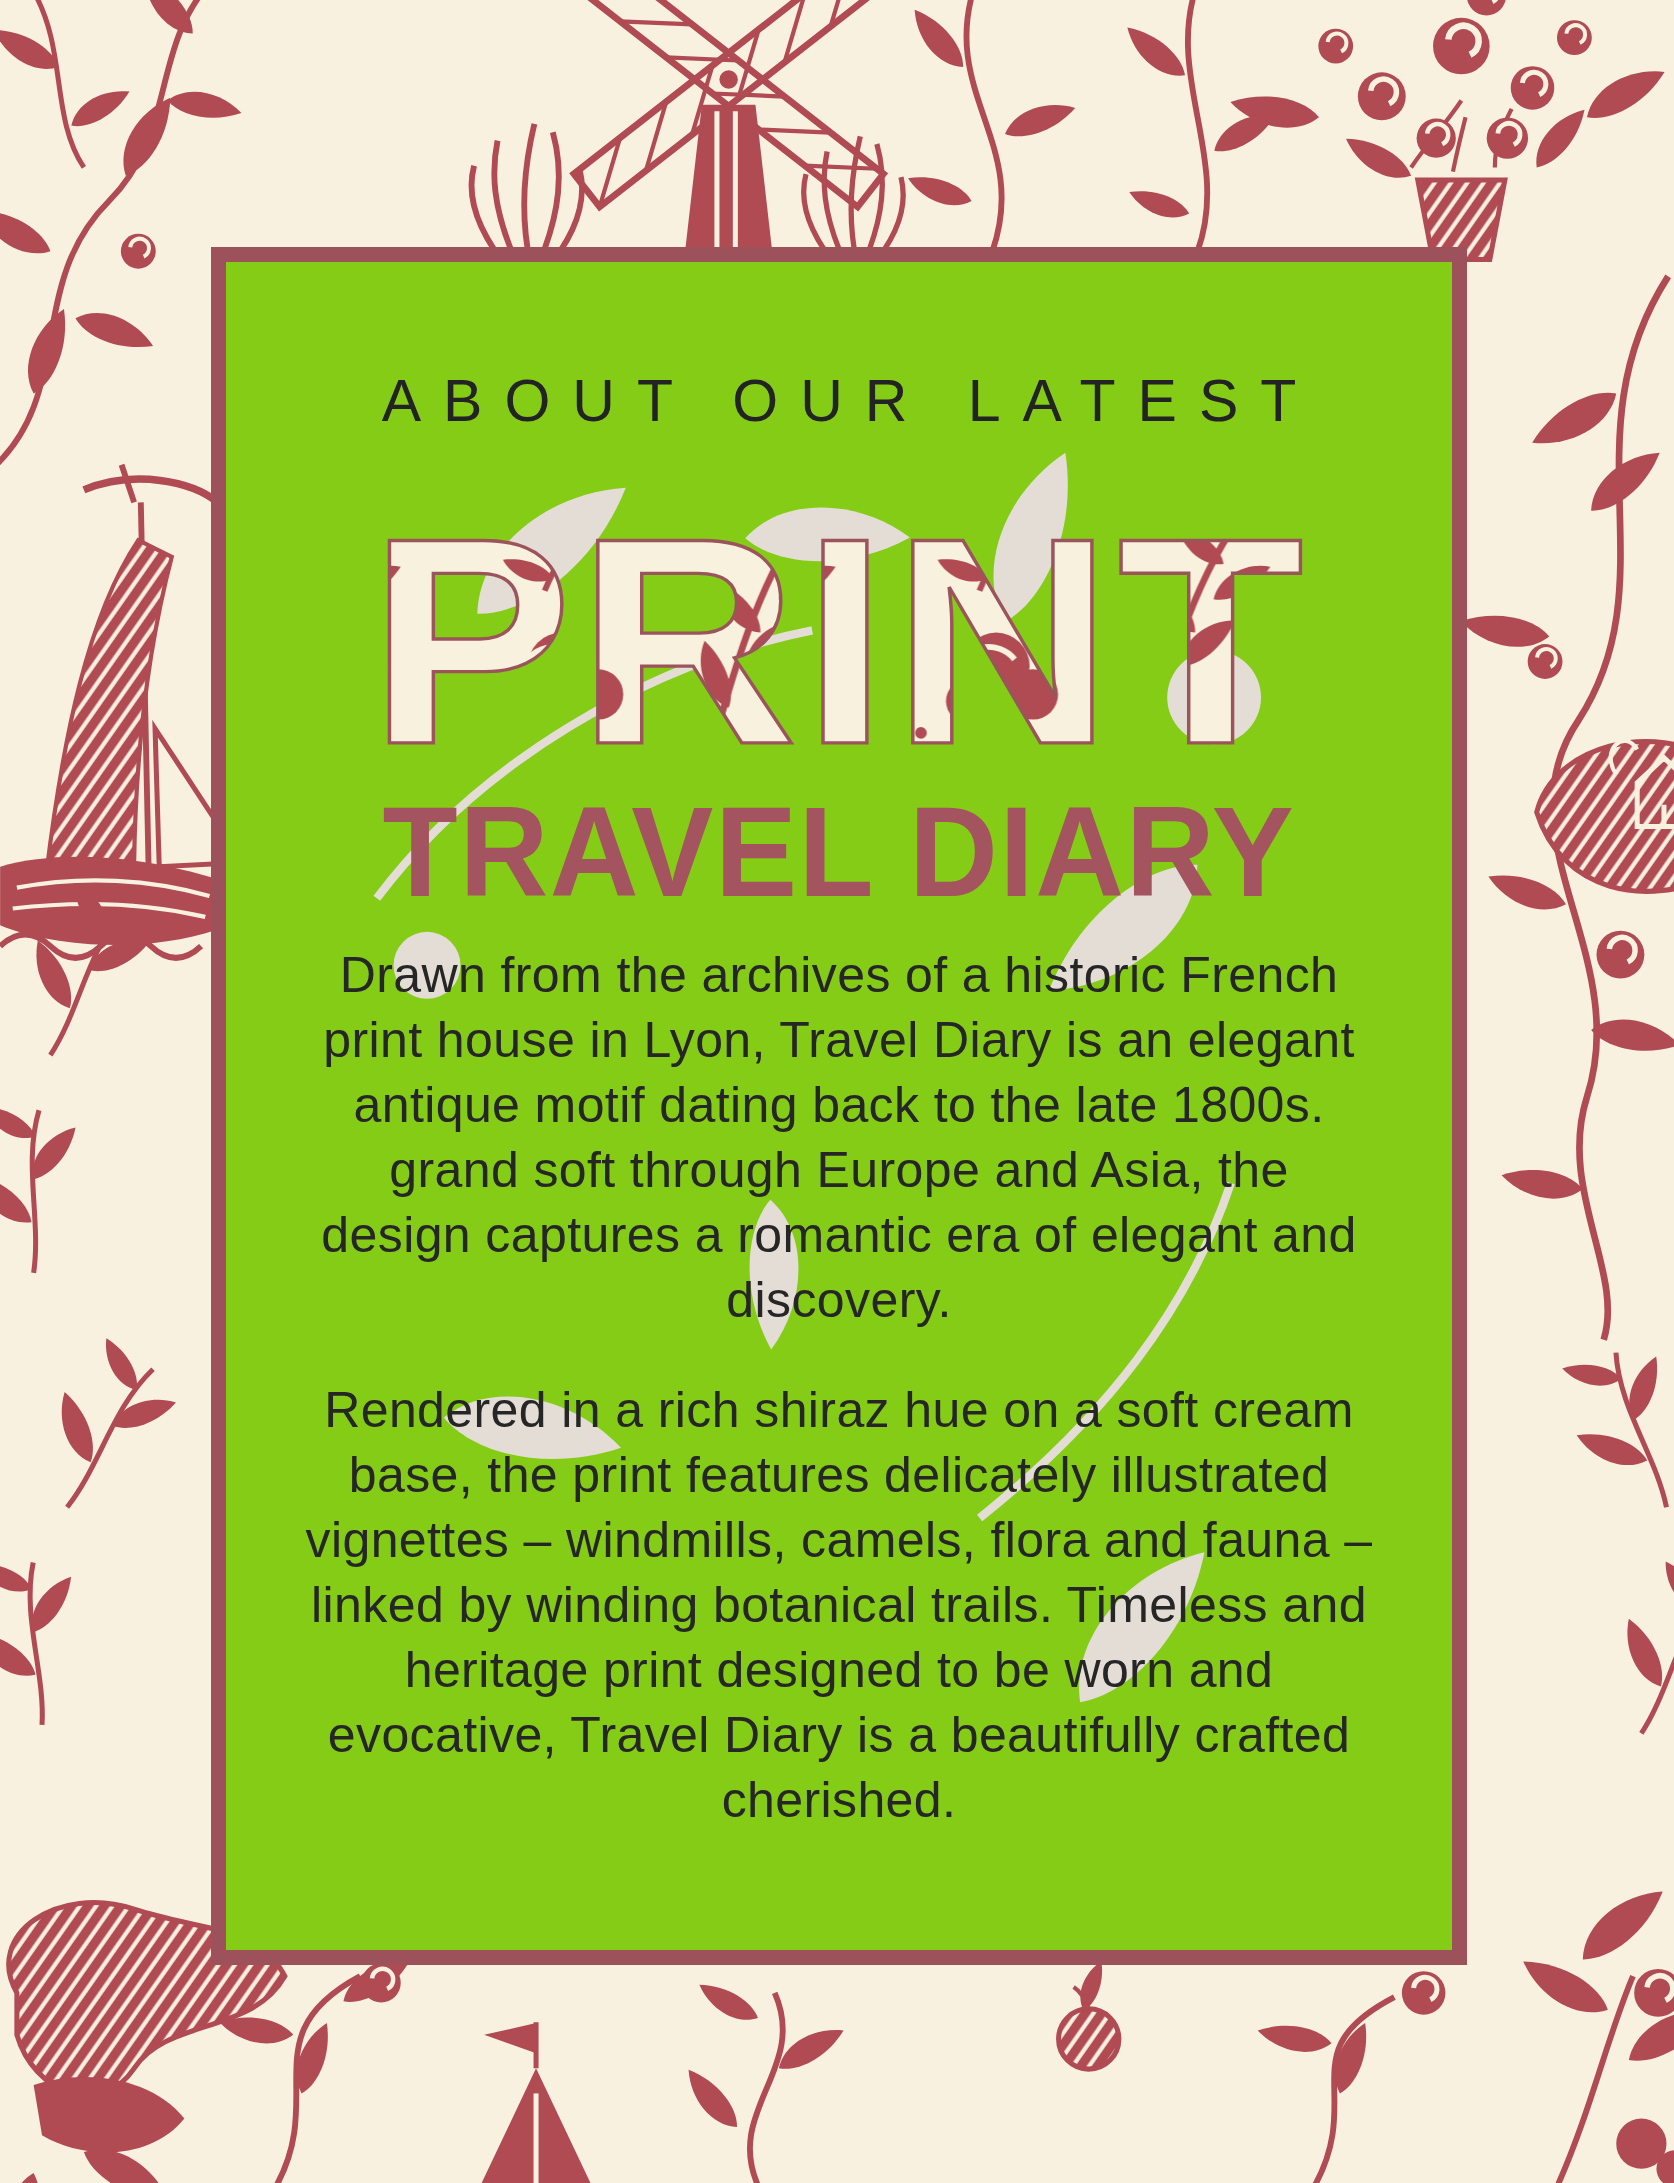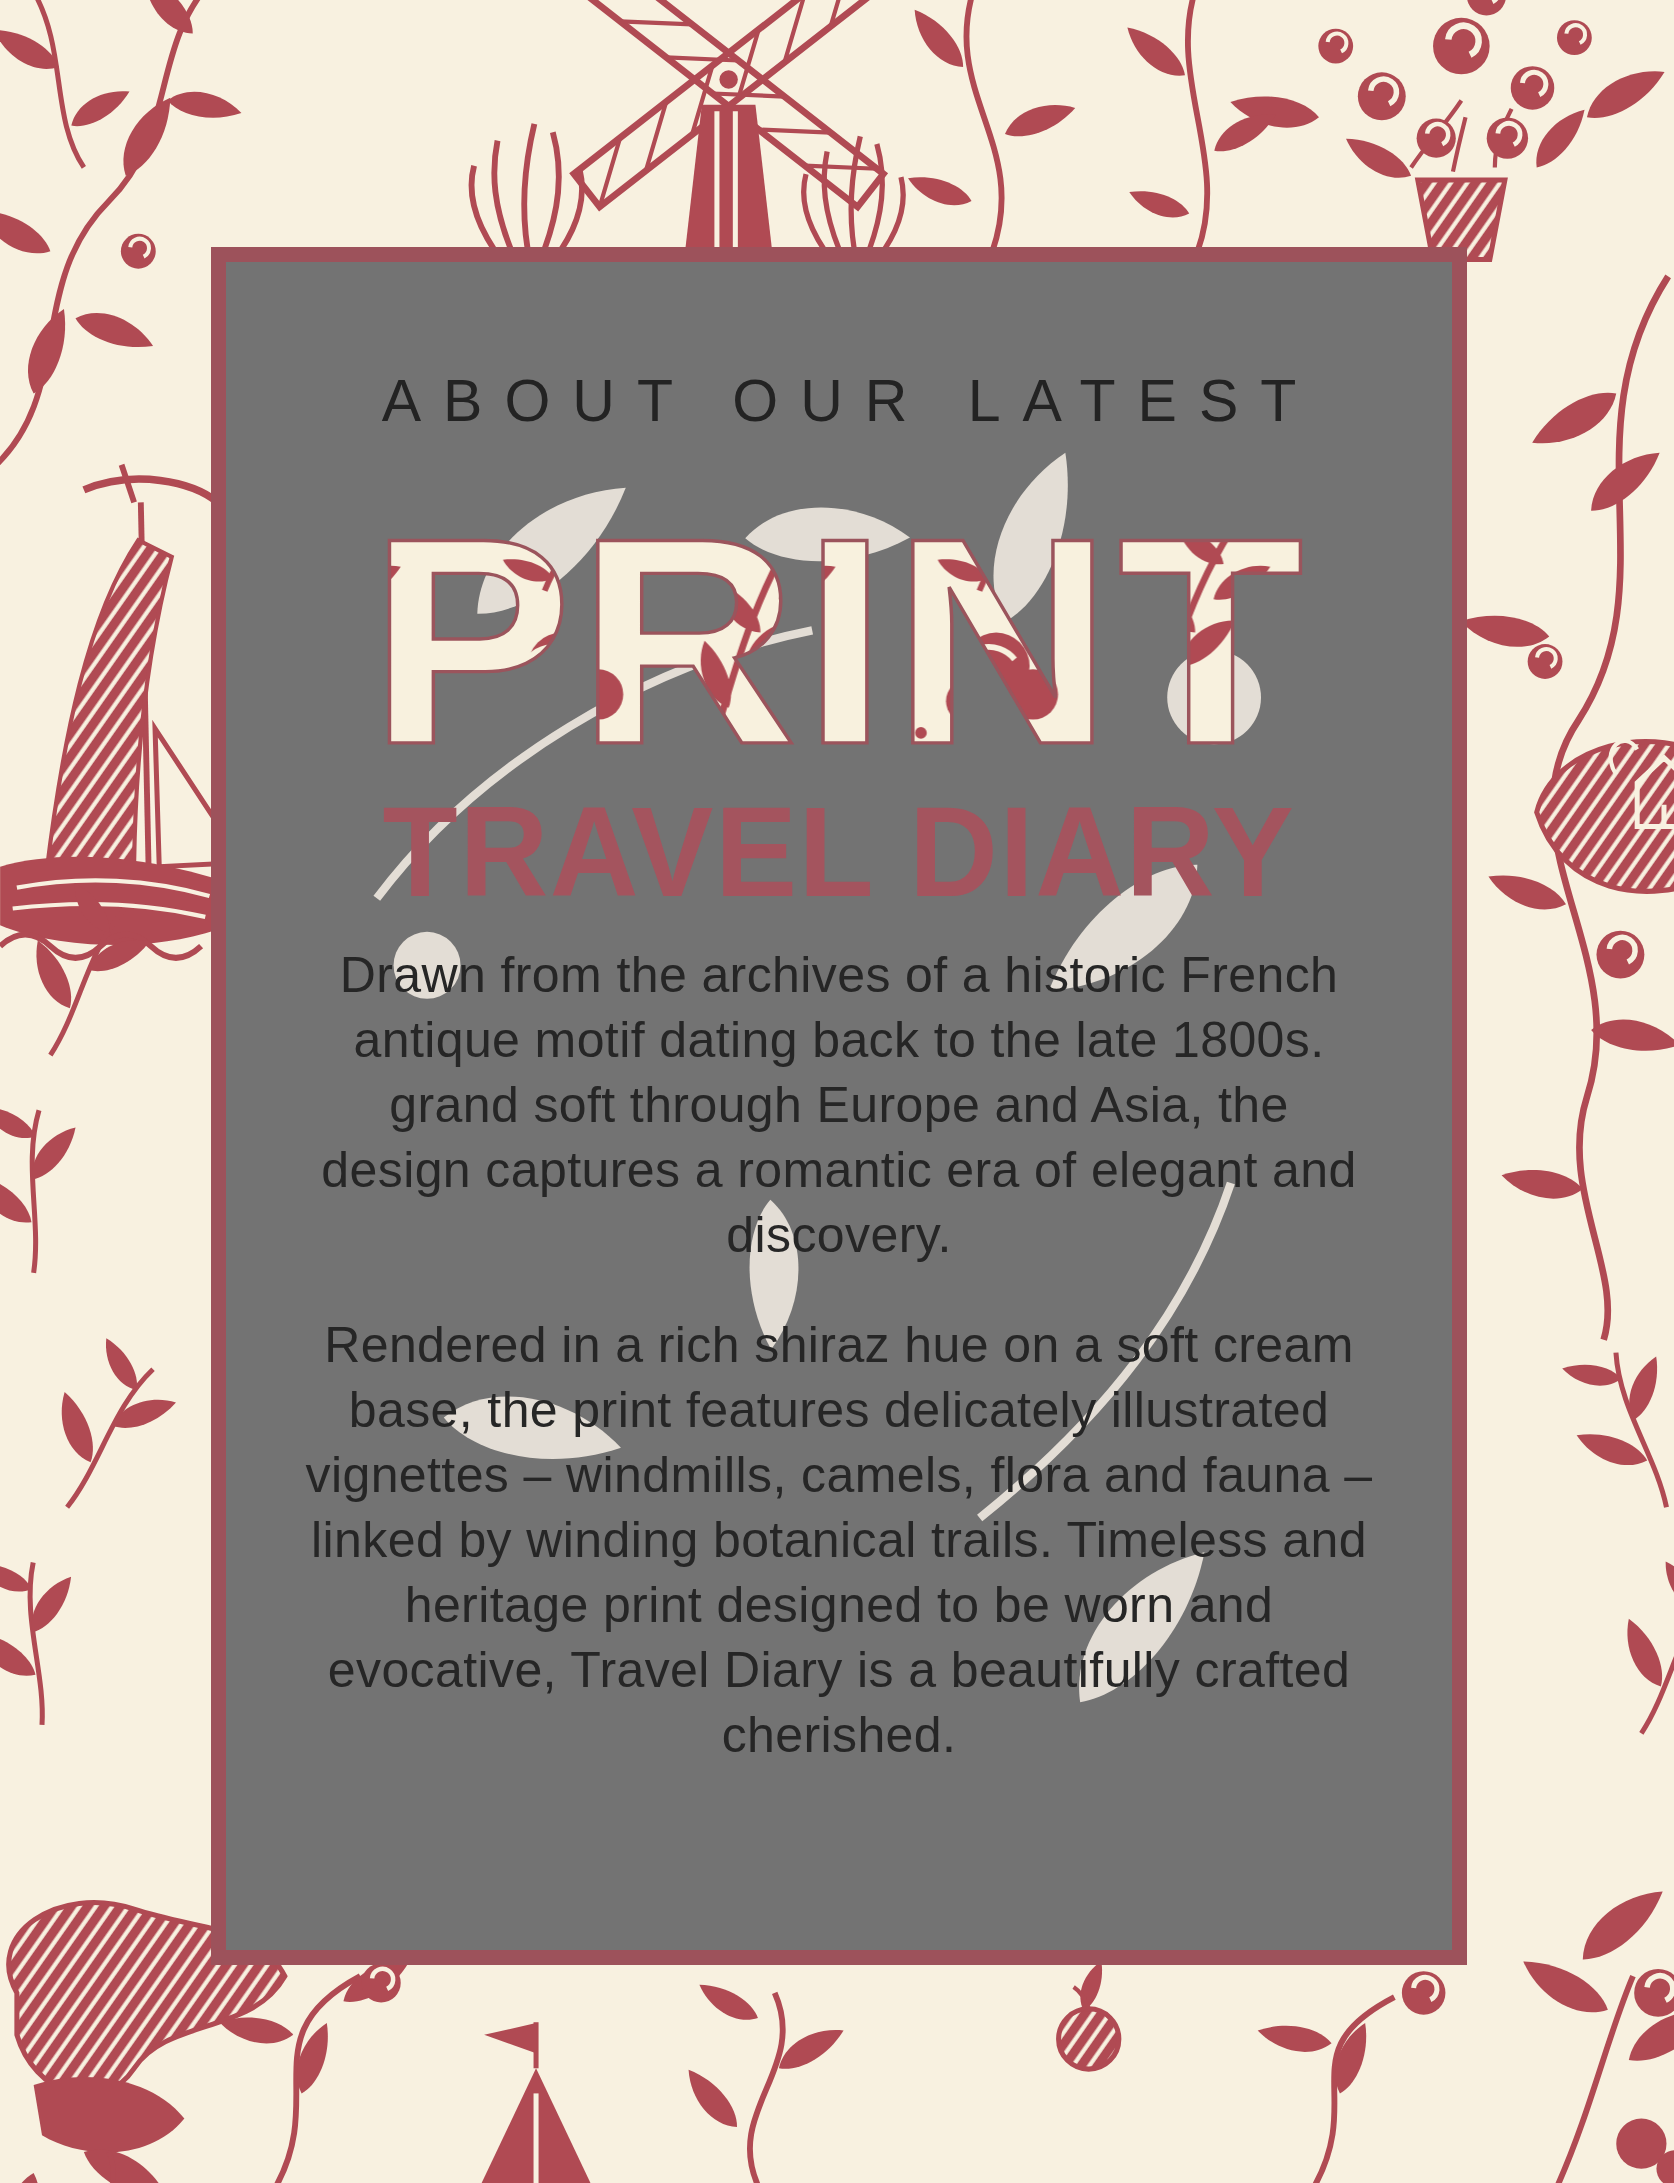--- a/index.html
+++ b/index.html
@@ -7,7 +7,7 @@
           font-family:"Liberation Sans",sans-serif;background:#f8f1e0;}
   .bg{position:absolute;left:0;top:0;}
   .panel{position:absolute;left:211px;top:247px;width:1256px;height:1718px;
-         box-sizing:border-box;border:15px solid #9d525b;background:#737373;}
+         box-sizing:border-box;border:15px solid #9d525b;background:#84cc16;}
   .ghost{position:absolute;left:0;top:0;}
   .content{position:relative;width:100%;height:100%;display:flex;
            flex-direction:column;align-items:center;}

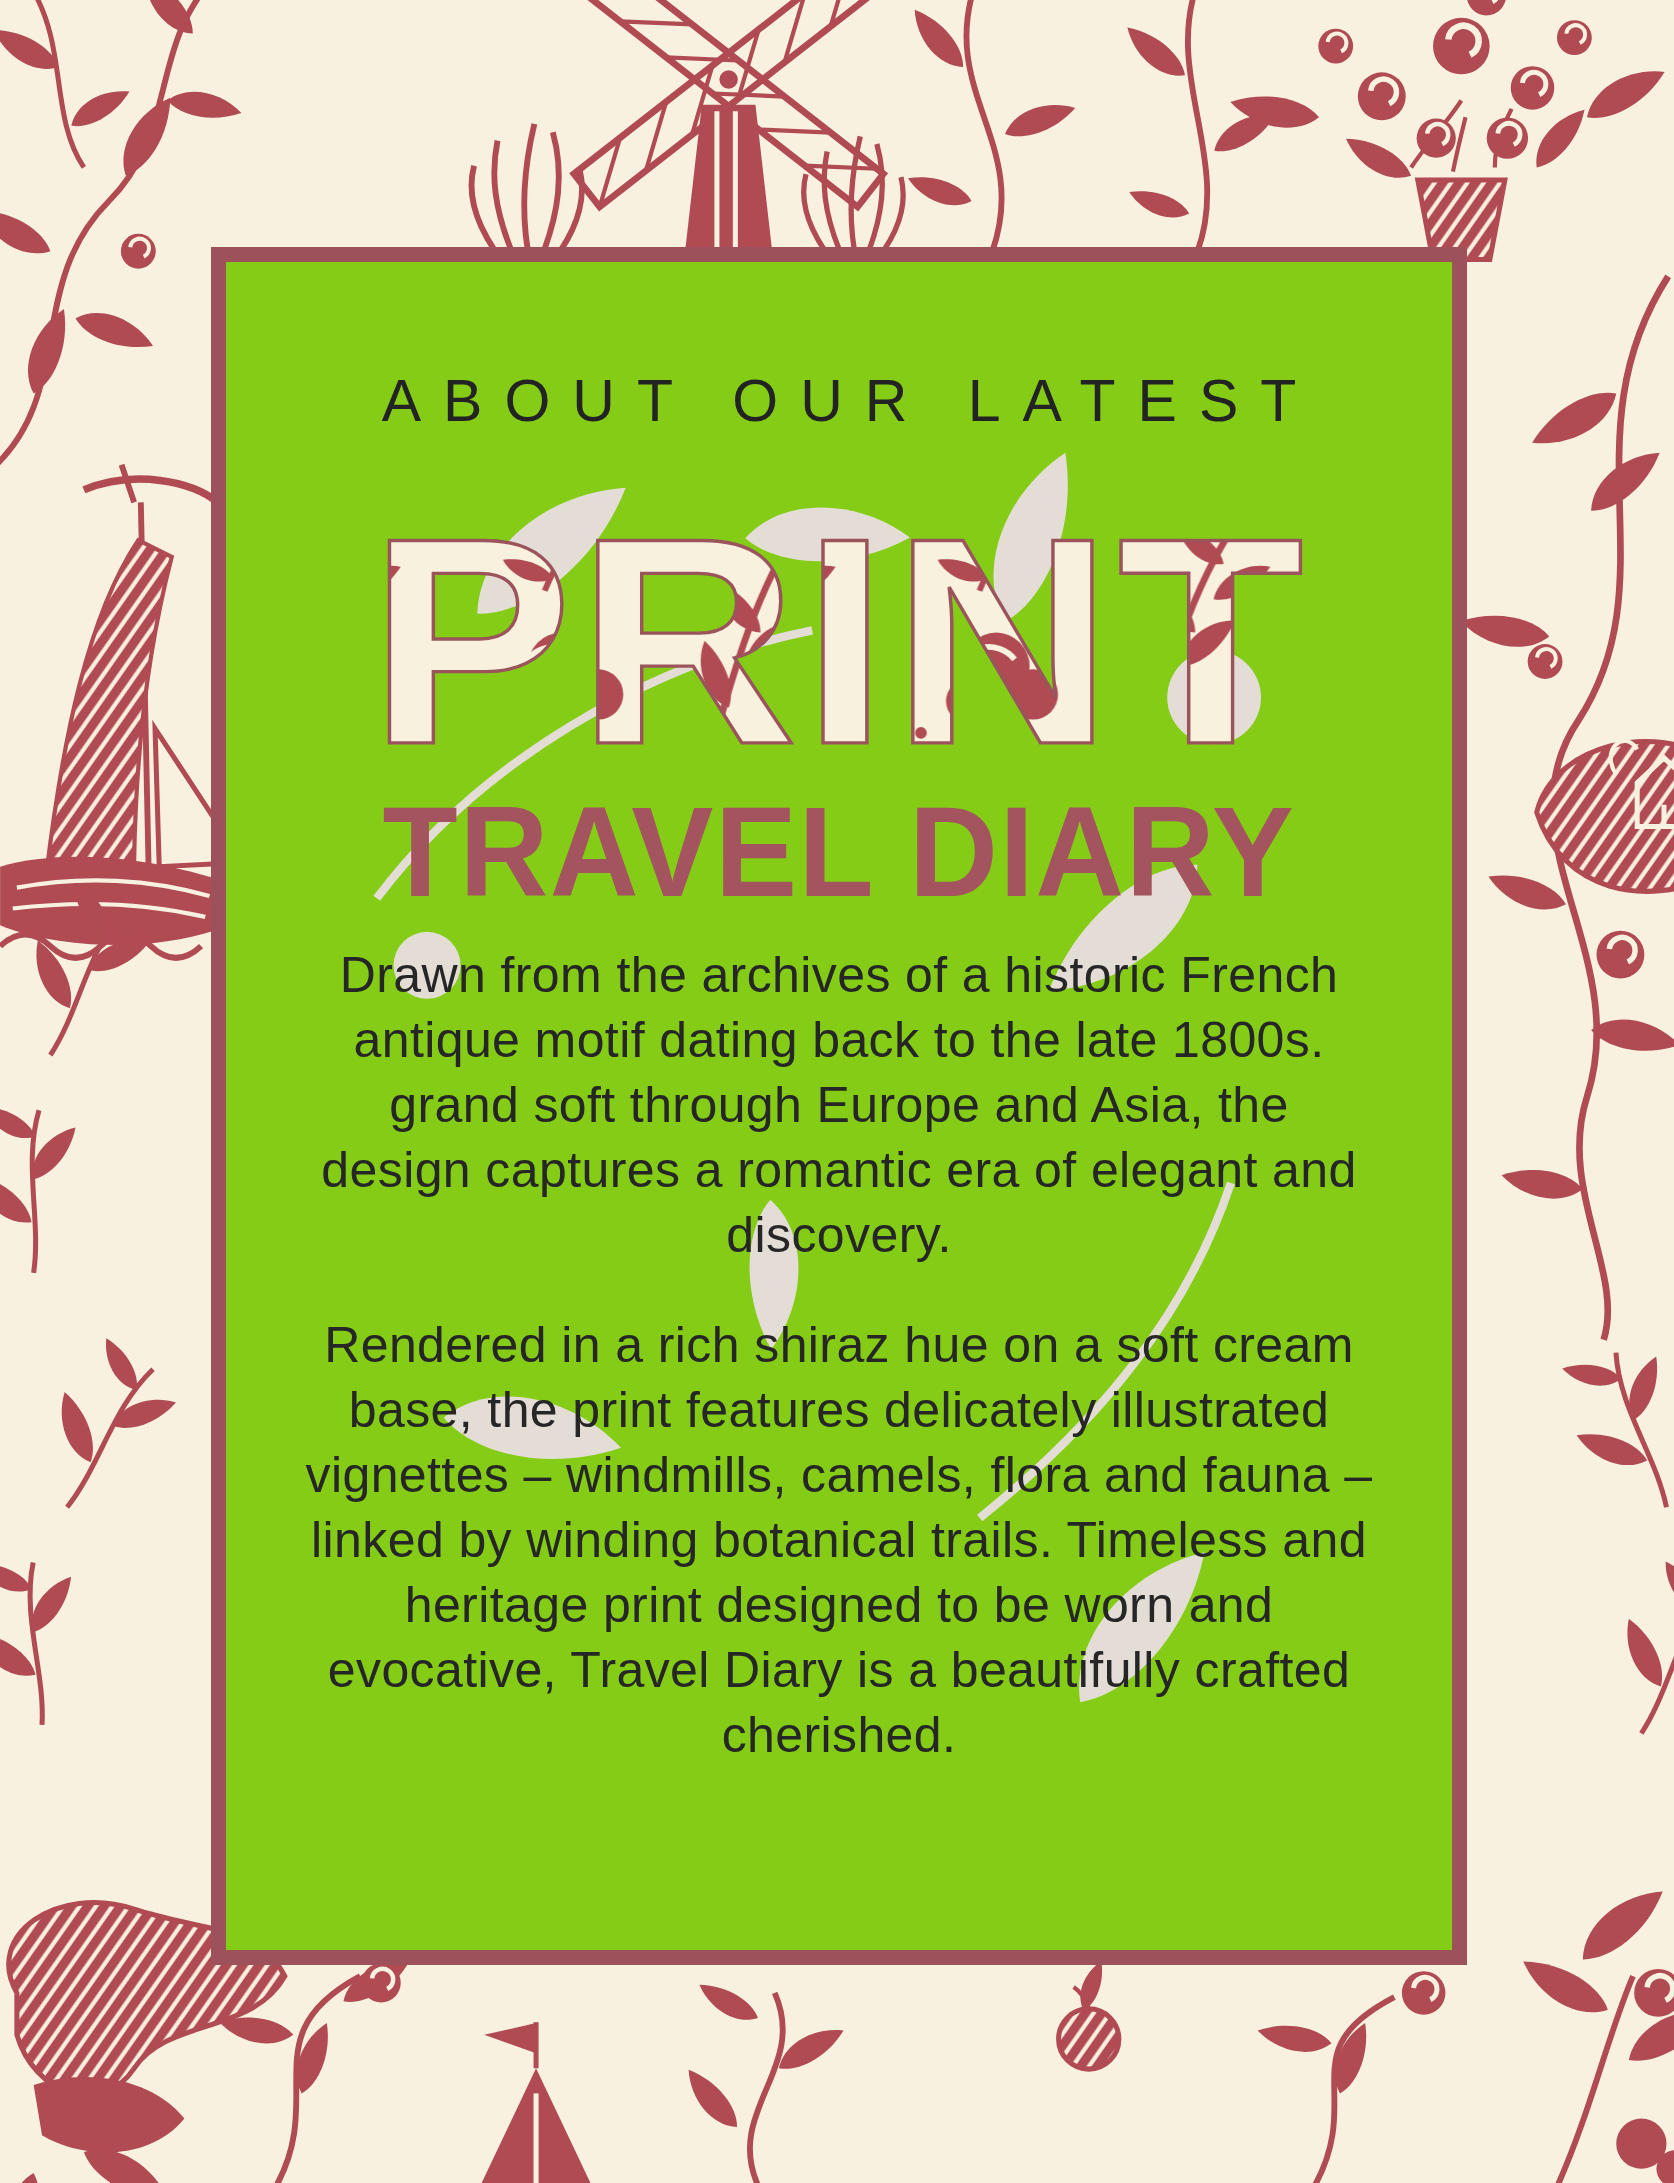--- a/index.html
+++ b/index.html
@@ -258,6 +258,7 @@
 
       <div class="para">
         <div>Drawn from the archives of a historic French</div>
+        <div>print house in Lyon, Travel Diary is an elegant</div>
         <div>antique motif dating back to the late 1800s.</div>
         <div>grand soft through Europe and Asia, the</div>
         <div>design captures a romantic era of elegant and</div>

